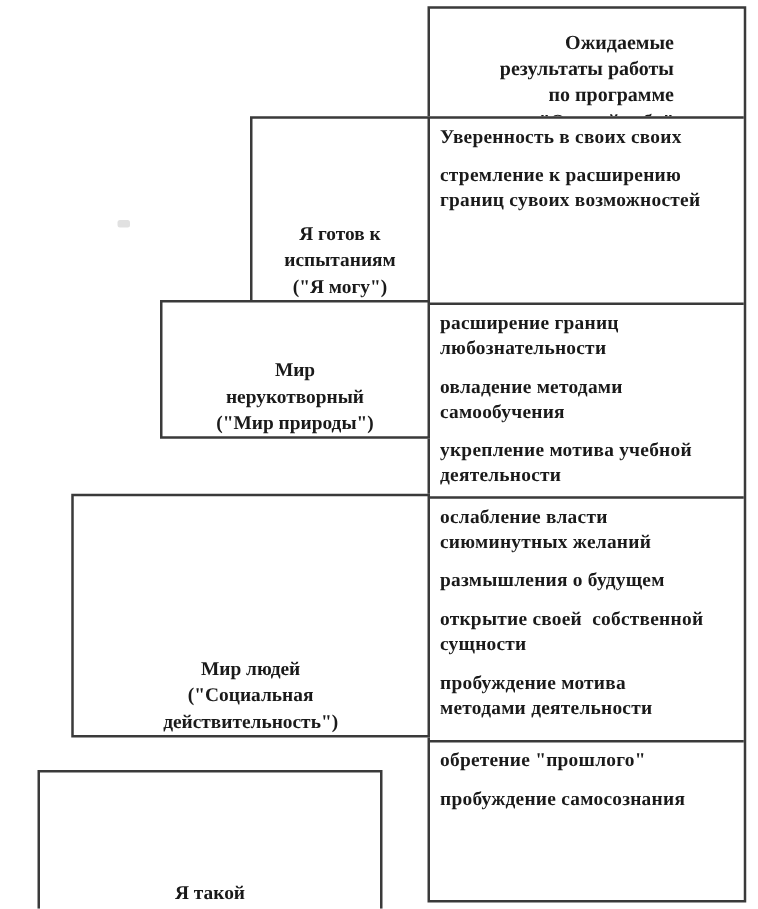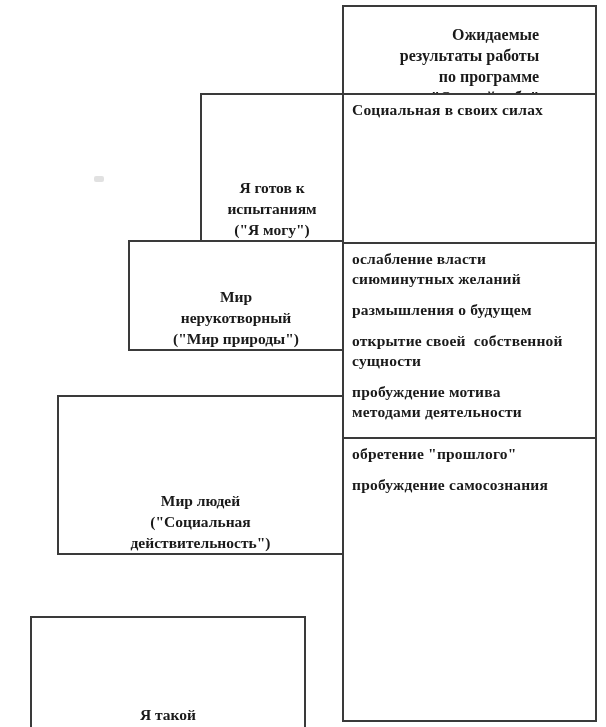--- a/index.html
+++ b/index.html
@@ -112,7 +112,7 @@
 
     <div class="section sec-1">
       <div class="results-body">
-        <p class="res">Социальная в своих силах</p>
+        <p class="res">Уверенность в своих своих</p>
       </div>
     </div>
 

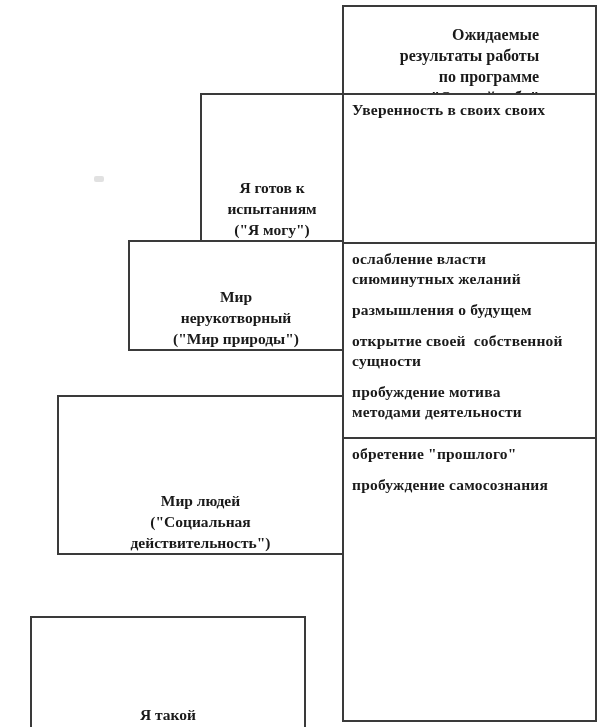--- a/index.html
+++ b/index.html
@@ -113,6 +113,8 @@
     <div class="section sec-1">
       <div class="results-body">
         <p class="res">Уверенность в своих своих</p>
+        <p class="res">стремление к расширению
+границ сувоих возможностей</p>
       </div>
     </div>
 

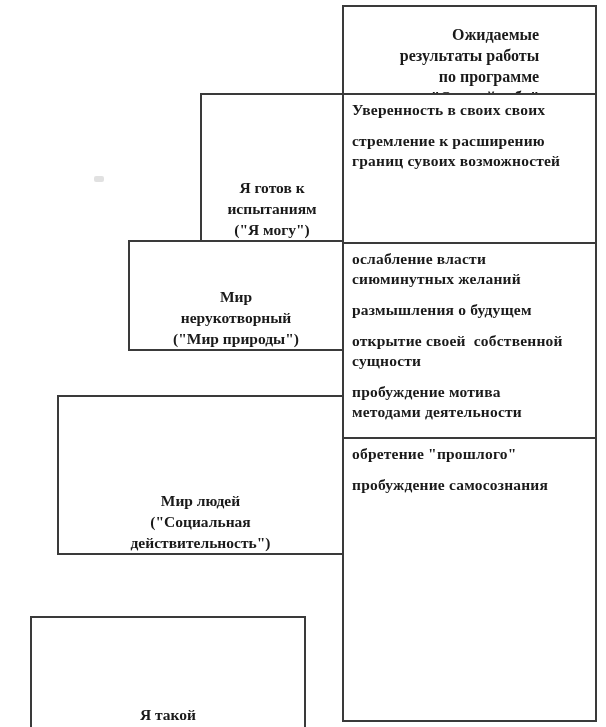--- a/index.html
+++ b/index.html
@@ -118,6 +118,16 @@
       </div>
     </div>
 
+    <div class="section sec-2">
+      <div class="results-body">
+        <p class="res">расширение границ
+любознательности</p>
+        <p class="res">овладение методами
+самообучения</p>
+        <p class="res">укрепление мотива учебной
+деятельности</p>
+      </div>
+    </div>
 
     <div class="section sec-3">
       <div class="results-body">

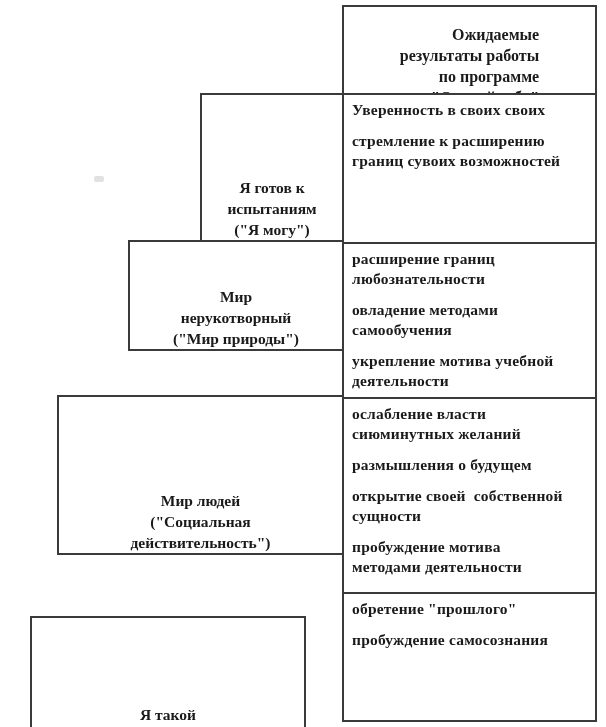--- a/index.html
+++ b/index.html
@@ -80,7 +80,7 @@
   }
   .box-1 { left: 200px; top: 93px;  width: 144px; height: 149px; }
   .box-2 { left: 128px; top: 240px; width: 216px; height: 111px; }
-  .box-3 { left: 57px;  top: 395px; width: 287px; height: 160px; }
+  .box-3 { left: 57px;  top: 395px; width: 287px; height: 195px; }
   .box-4 { left: 5px;   top: 616px; width: 276px; height: 132px; margin-left: 25px; }
   .box-3 .stage-label { margin-top: -26px; }
   .box-4 .stage-label { margin-top: -20px; }

